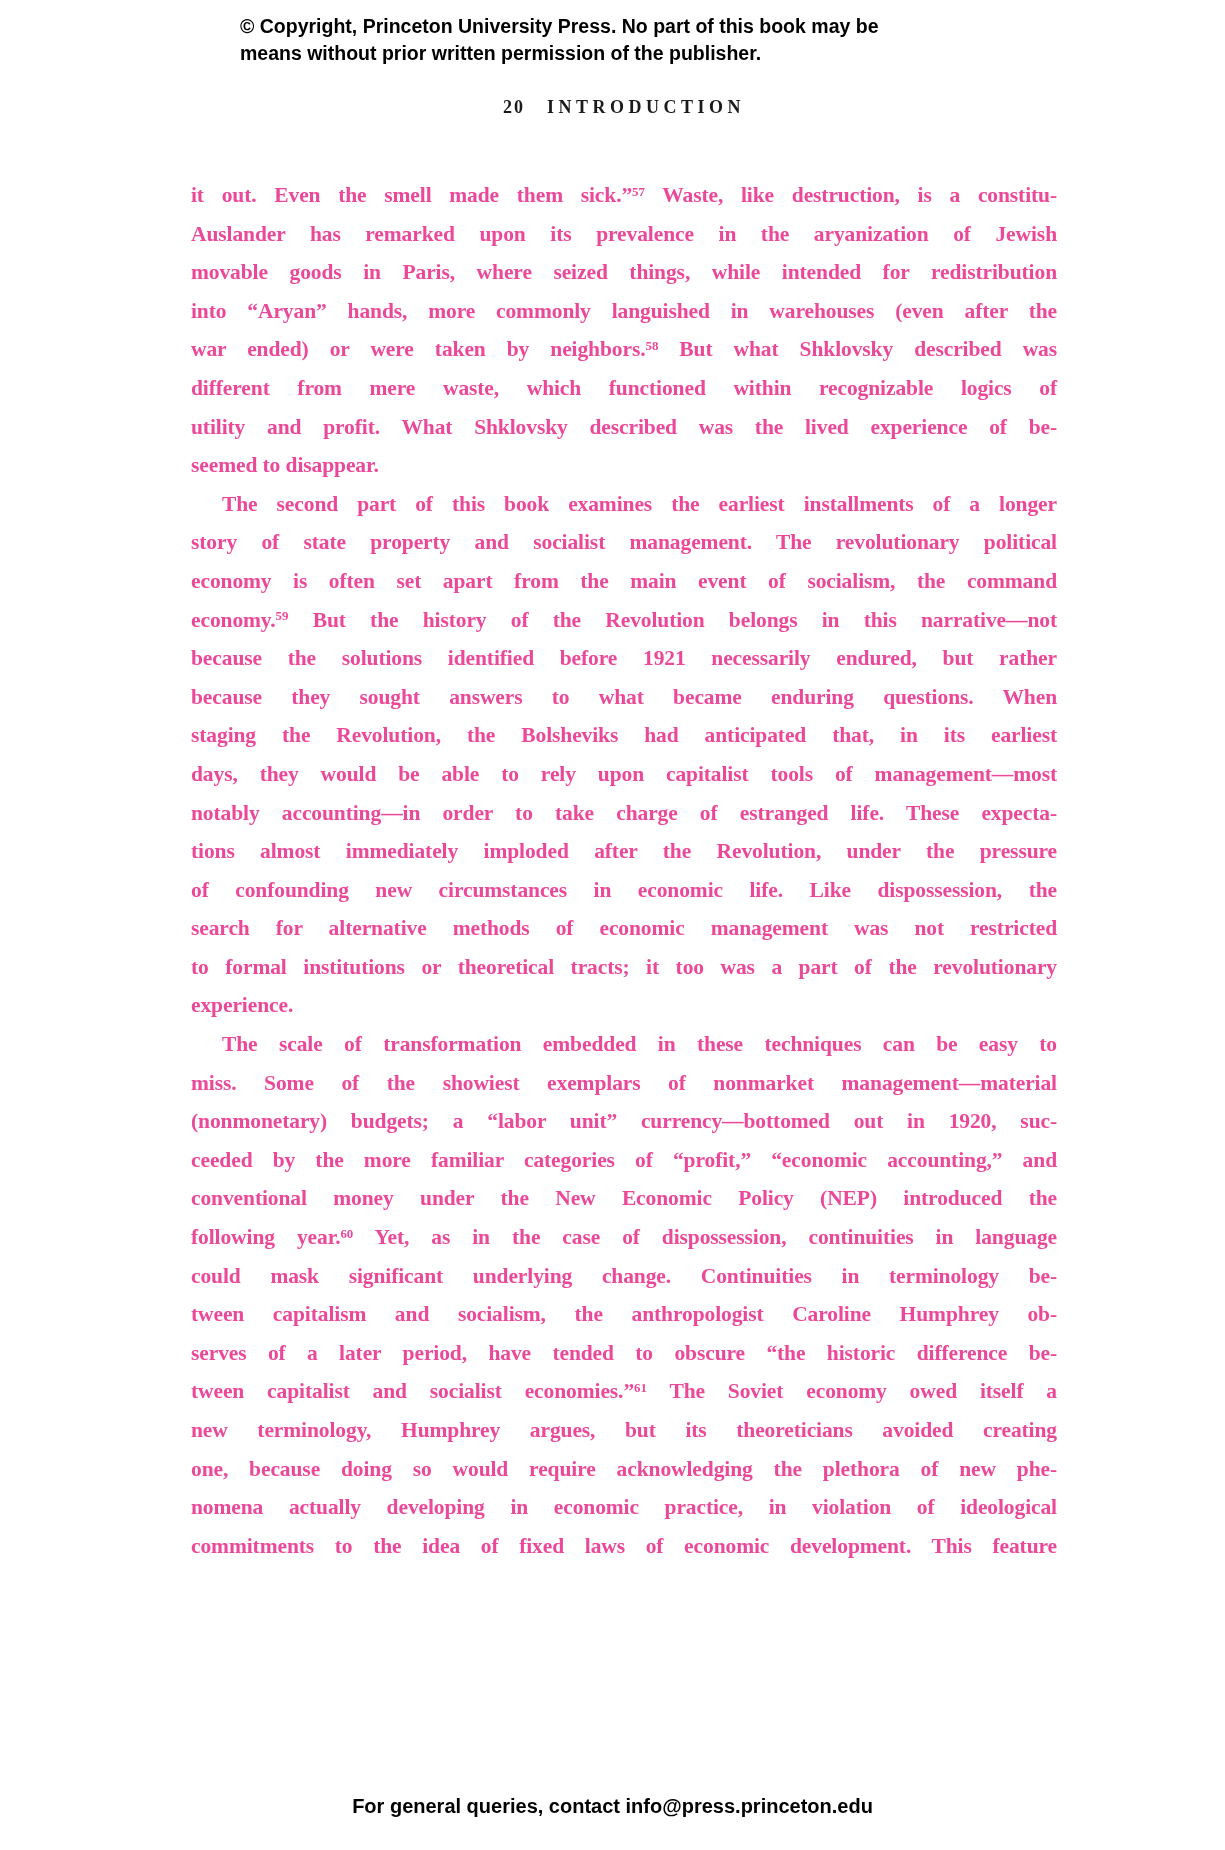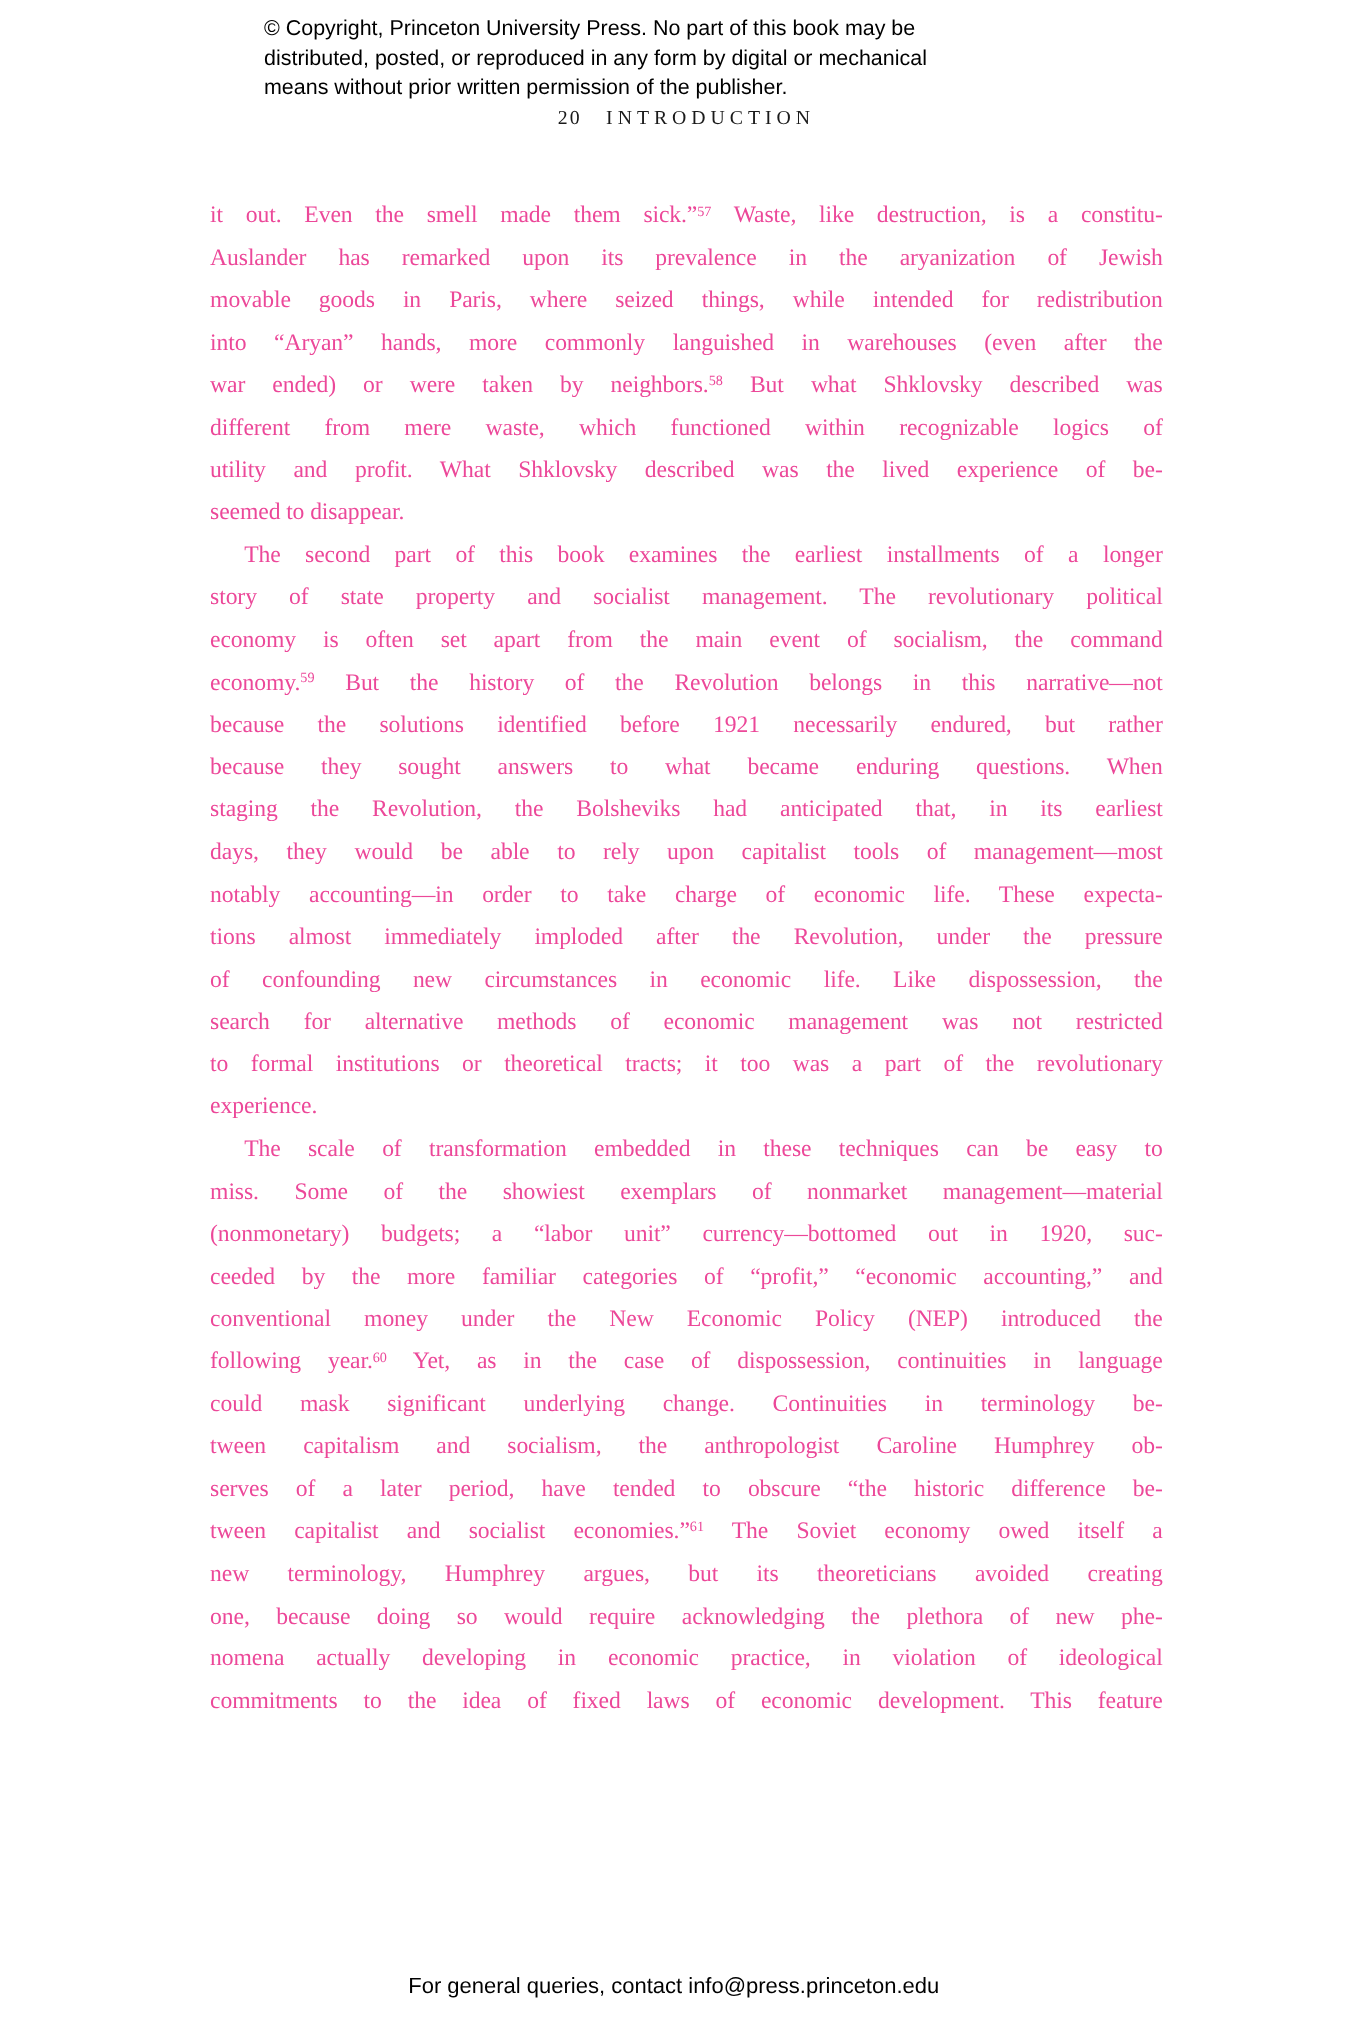--- a/index.html
+++ b/index.html
@@ -11,6 +11,7 @@
     overflow: hidden;
     font-family: "Liberation Serif", serif;
     color: #121212;
+    font-weight: bold;
   }
   .copyright {
     position: absolute;

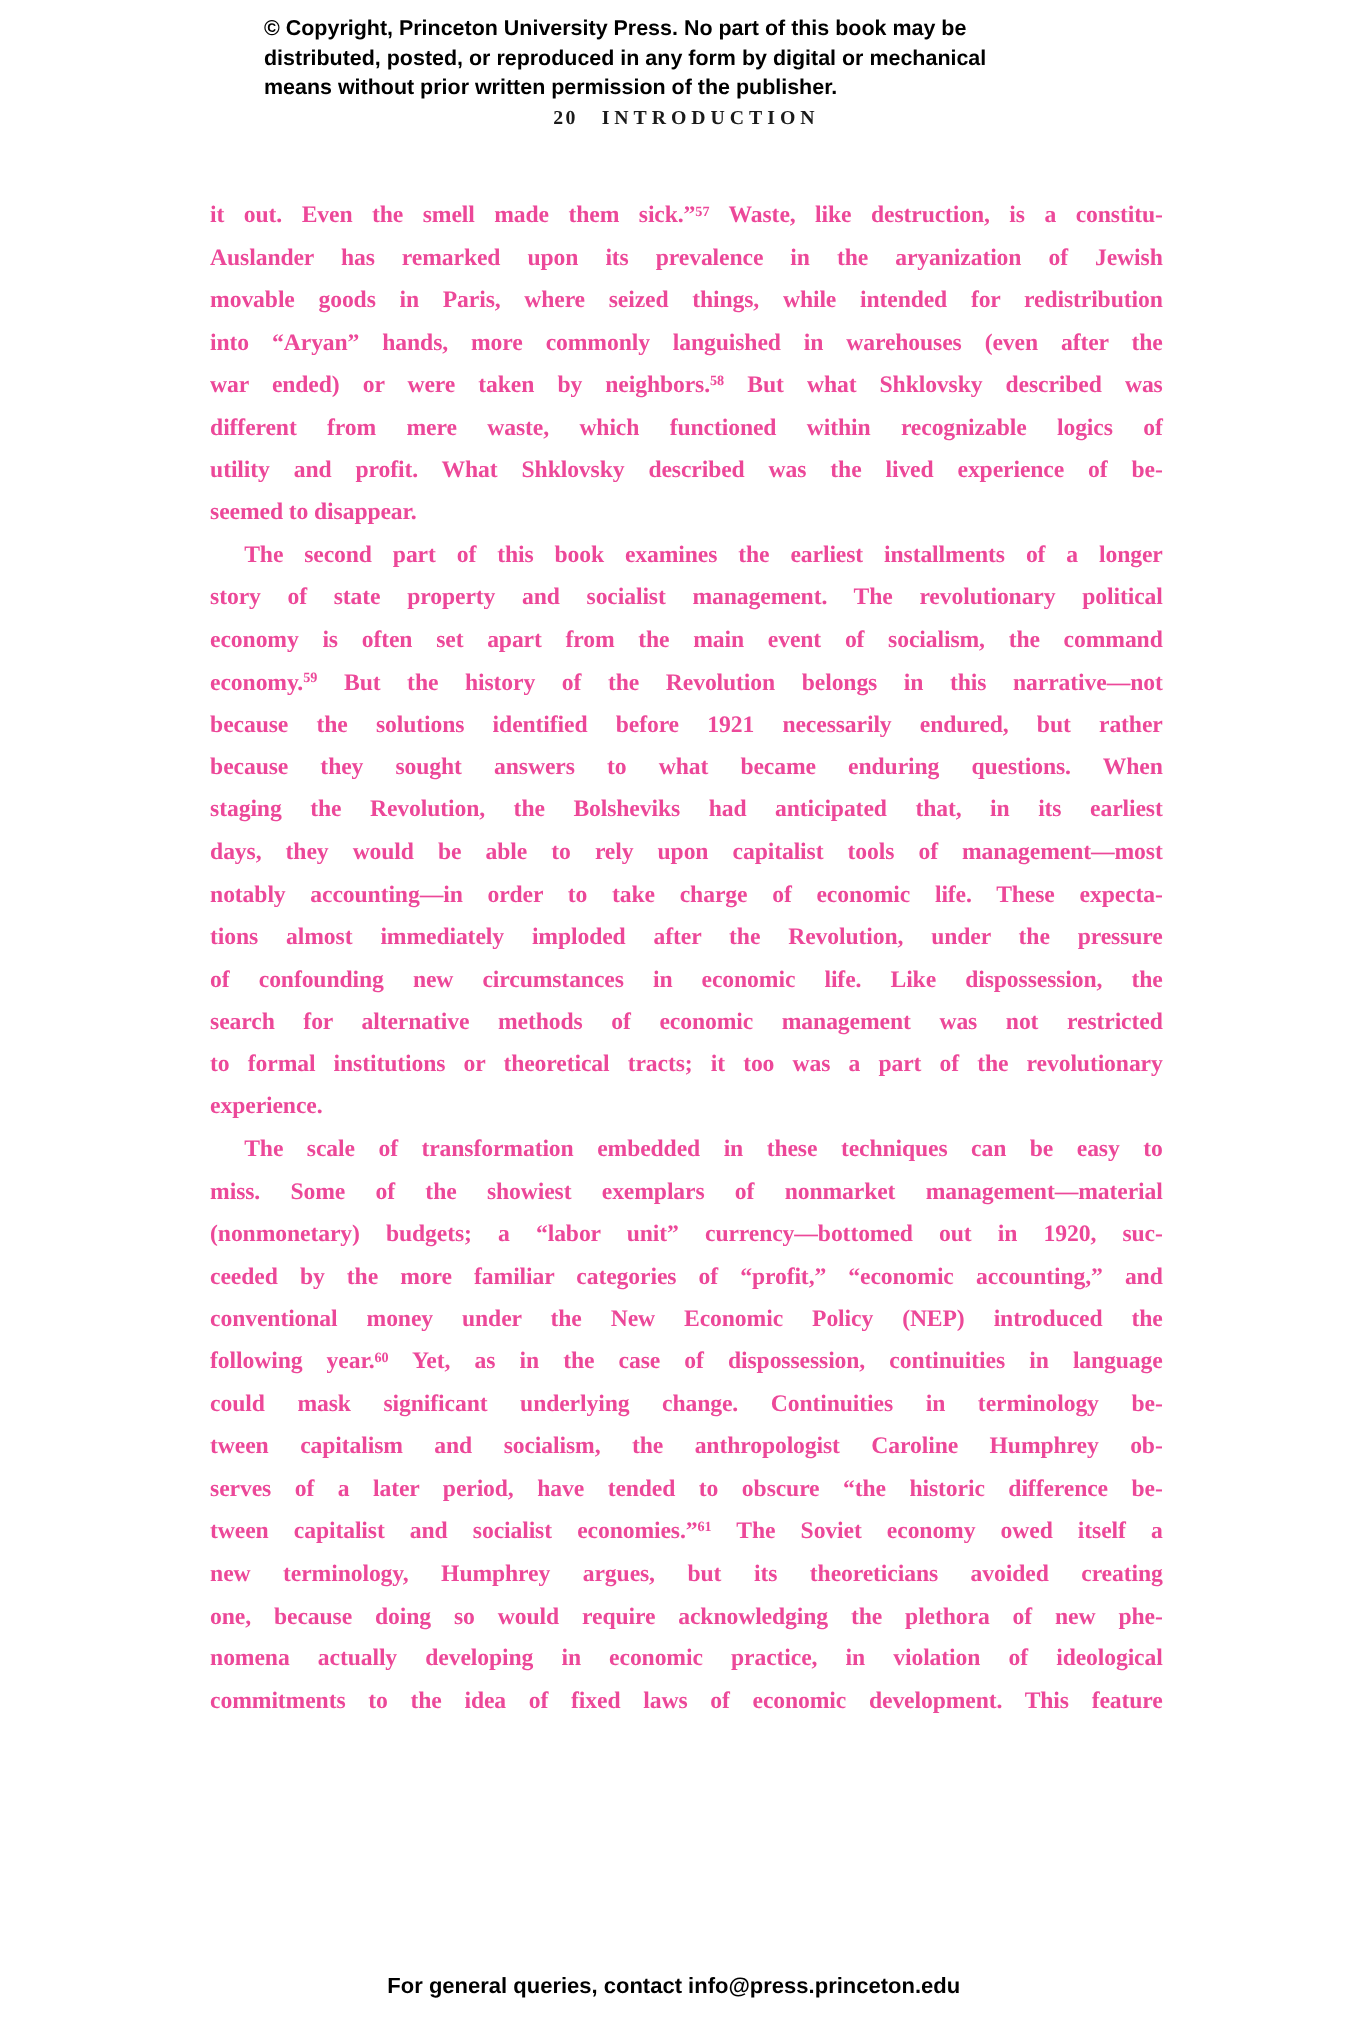--- a/index.html
+++ b/index.html
@@ -82,7 +82,6 @@
 
   <div class="copyright">
     <div>© Copyright, Princeton University Press. No part of this book may be</div>
-    <div>distributed, posted, or reproduced in any form by digital or mechanical</div>
     <div>means without prior written permission of the publisher.</div>
   </div>
 

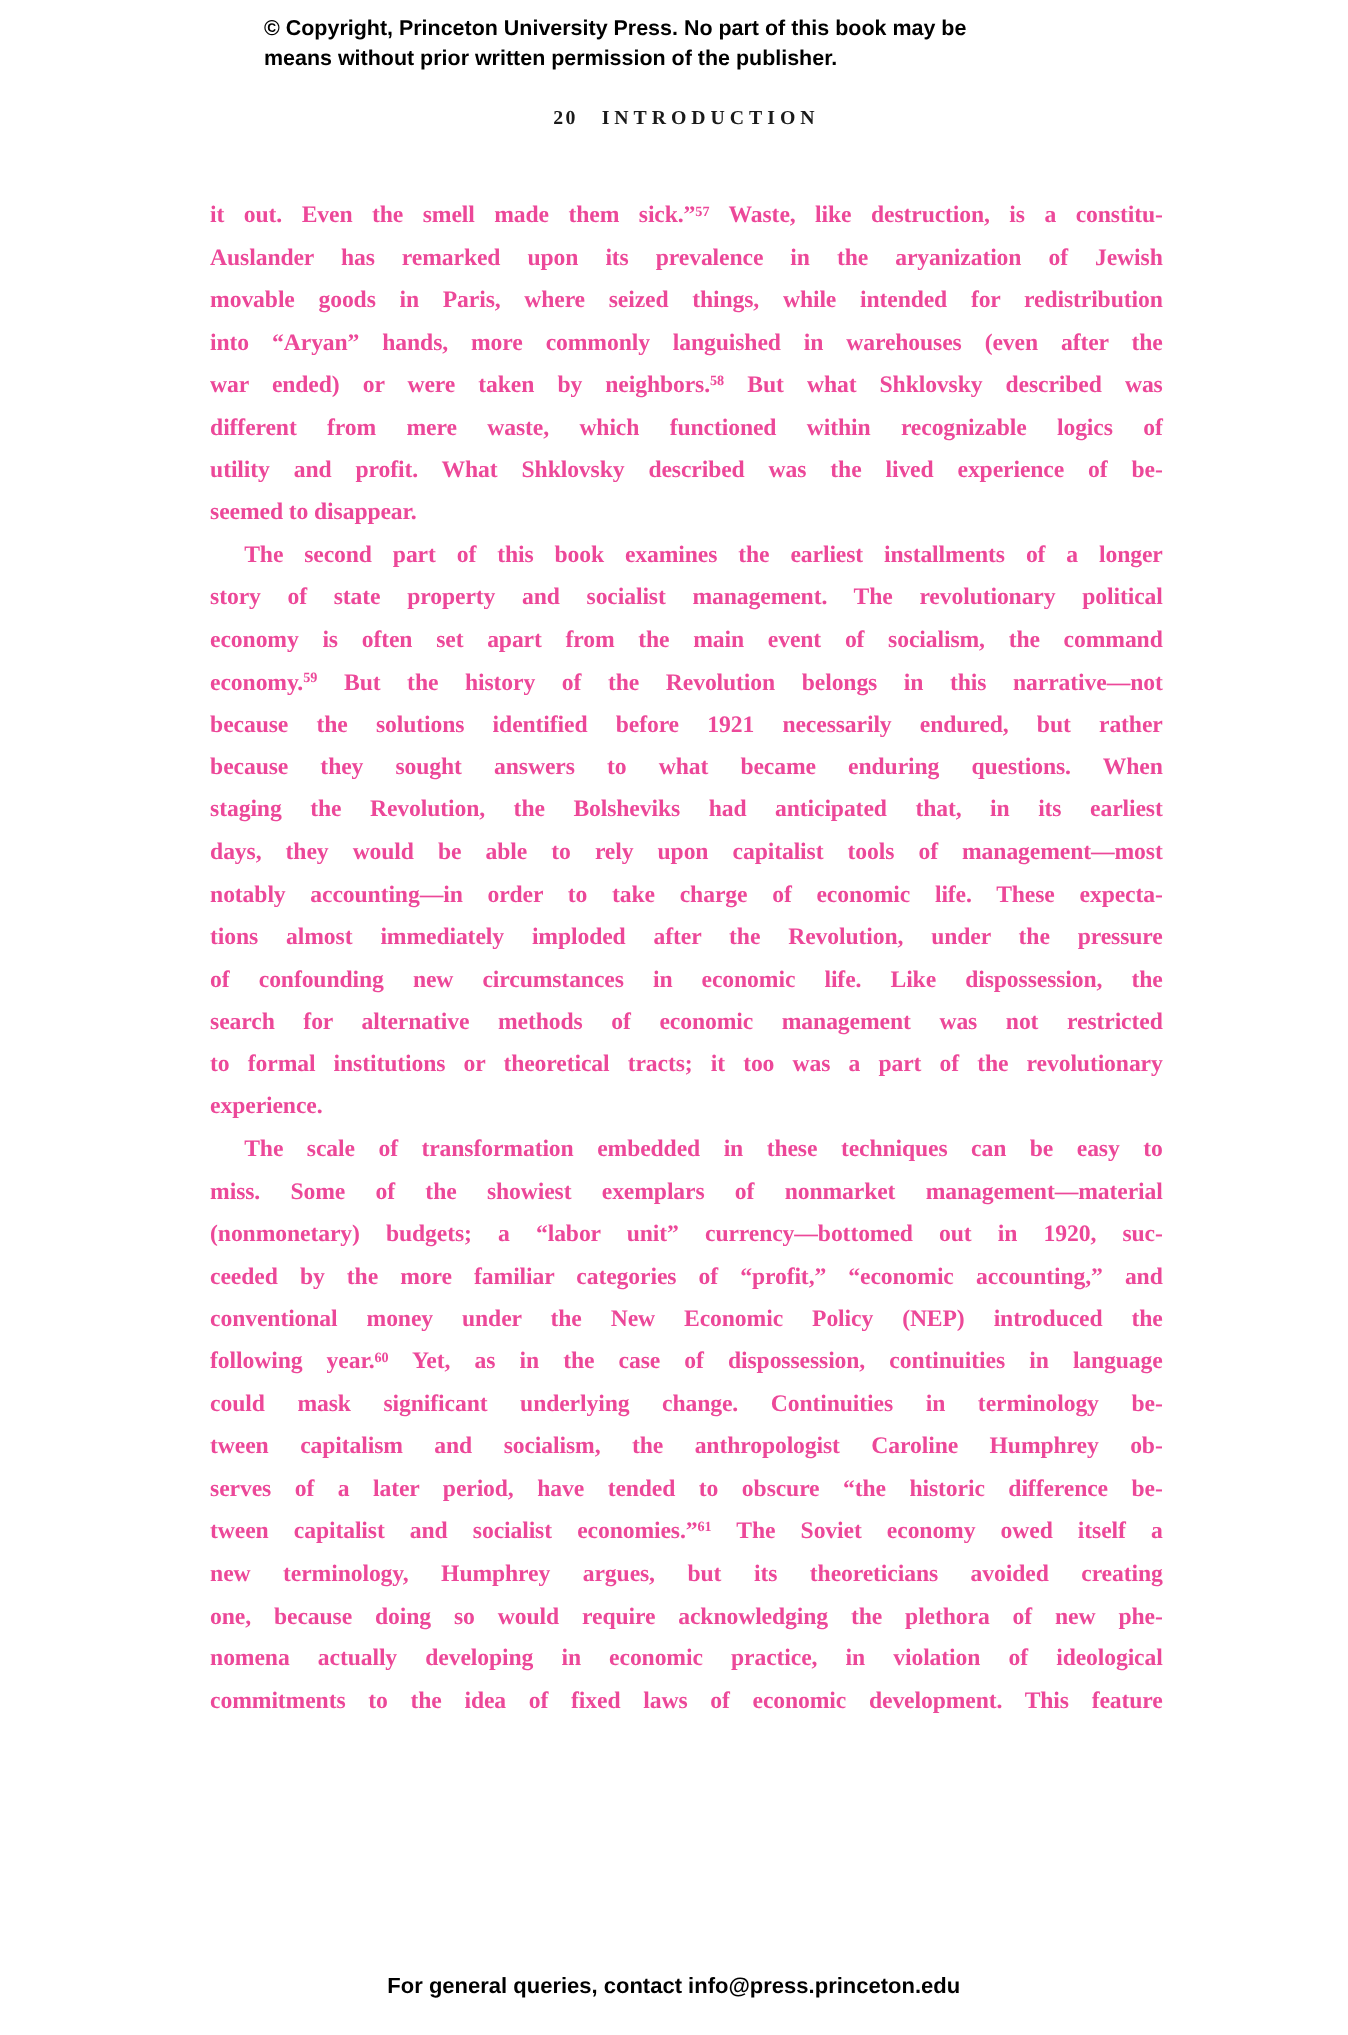--- a/index.html
+++ b/index.html
@@ -109,7 +109,7 @@
         <div class="line">because they sought answers to what became enduring questions. When</div>
         <div class="line">staging the Revolution, the Bolsheviks had anticipated that, in its earliest</div>
         <div class="line">days, they would be able to rely upon capitalist tools of management—most</div>
-        <div class="line">notably accounting—in order to take charge of economic life. These expecta-</div>
+        <div class="line">notably accounting—in order to take charge of estranged life. These expecta-</div>
         <div class="line">tions almost immediately imploded after the Revolution, under the pressure</div>
         <div class="line">of confounding new circumstances in economic life. Like dispossession, the</div>
         <div class="line">search for alternative methods of economic management was not restricted</div>

